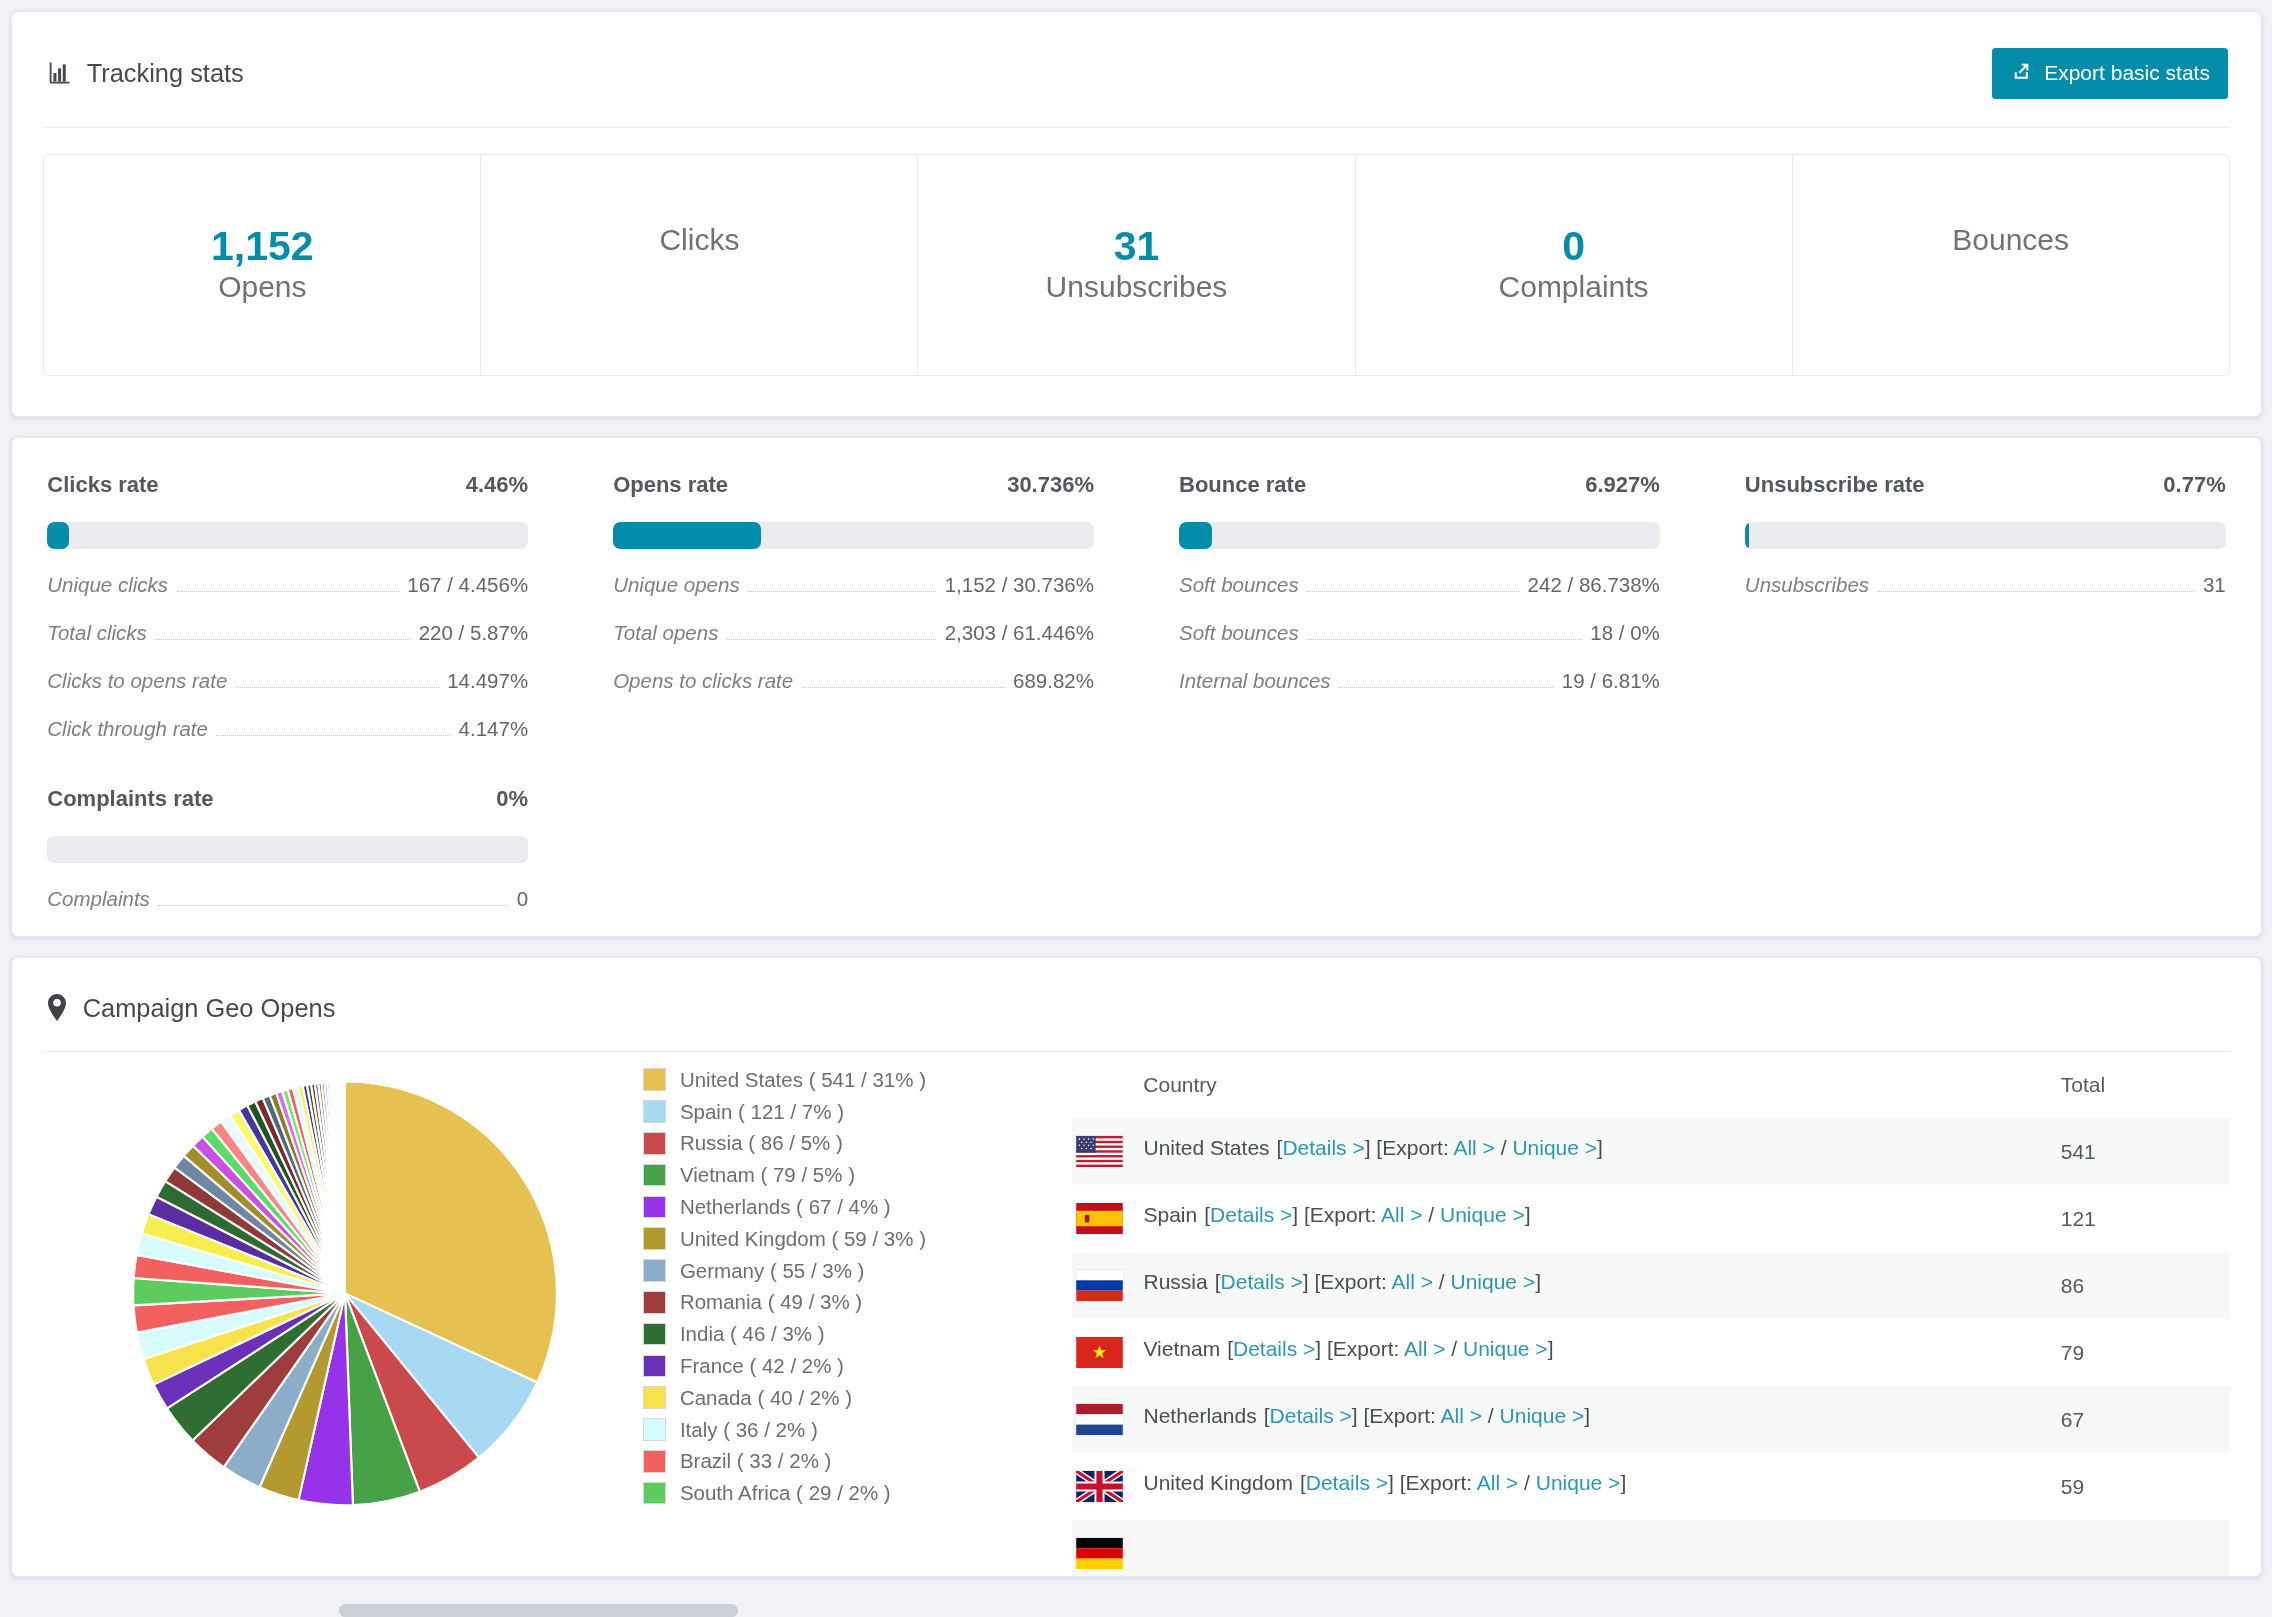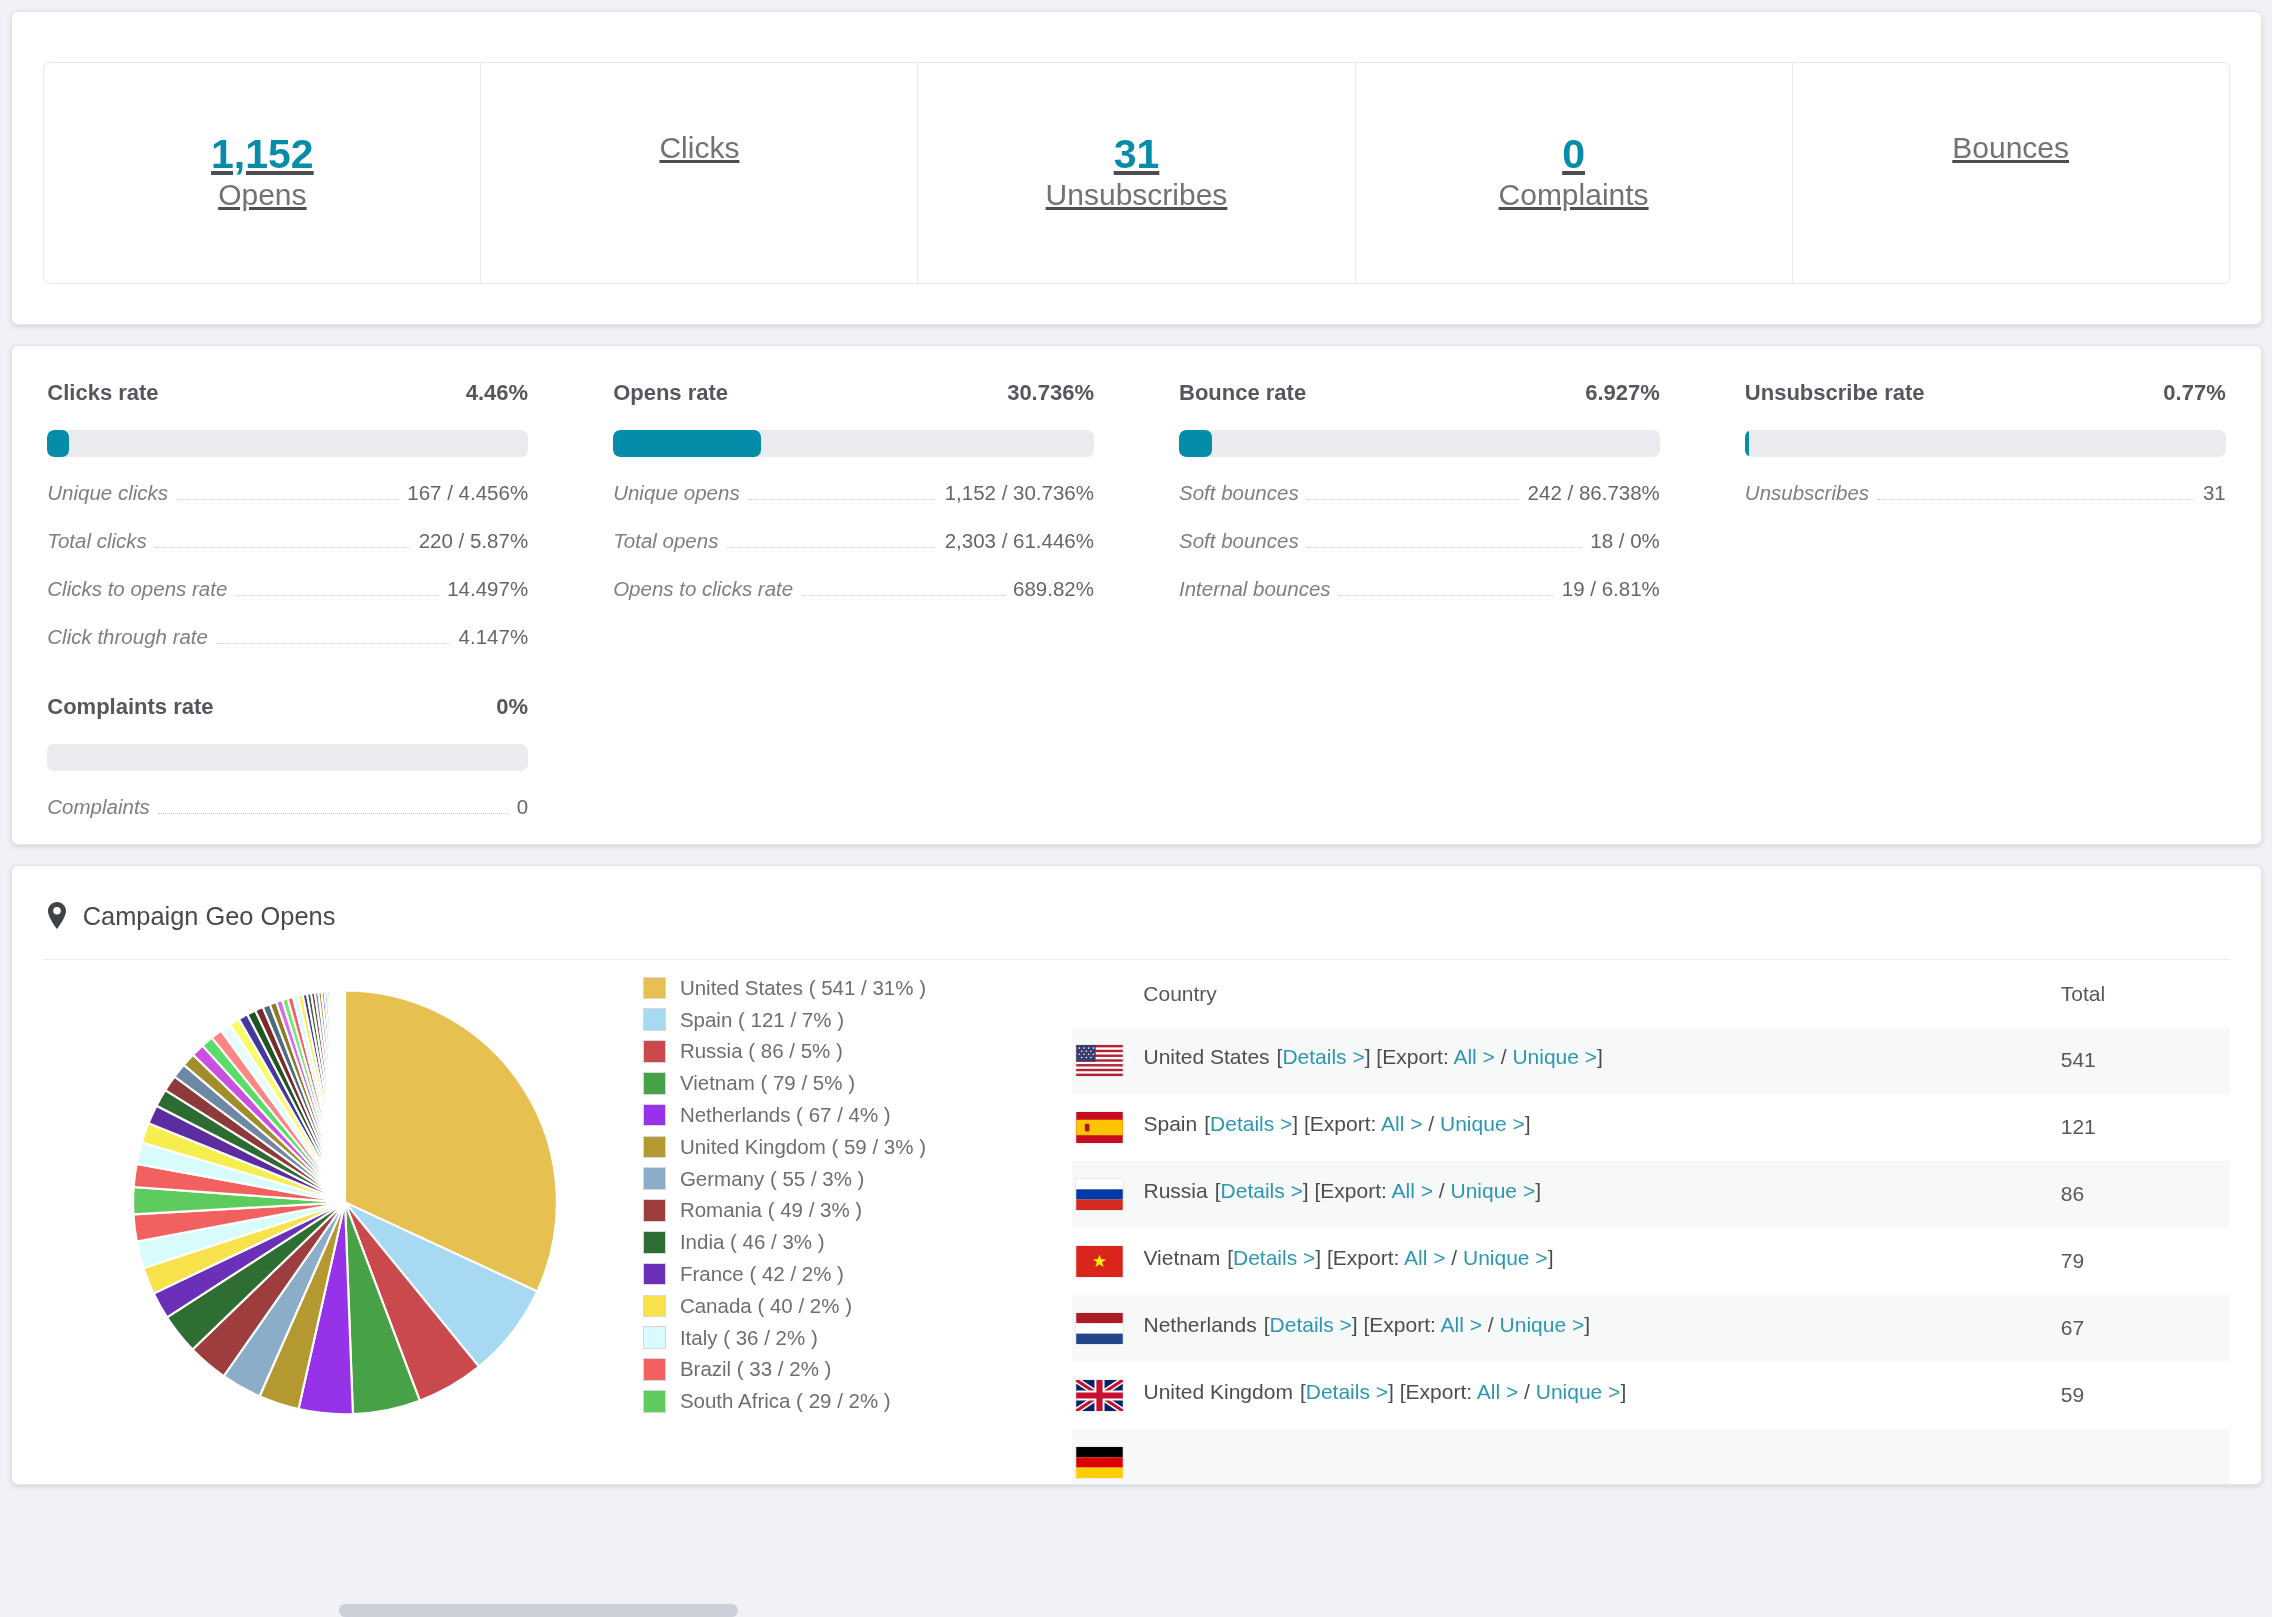--- a/index.html
+++ b/index.html
@@ -95,6 +95,28 @@
 <body>
 
 <div class="card card-tracking">
+  <div class="card-head">
+    <div class="card-title">
+      <span>
+        <svg width="28" height="28" viewBox="0 0 24 24">
+            <path fill="#46494e" d="M4 3v18h17v-1.6H5.6V3z"></path>
+            <rect x="7.2" y="12" width="2.6" height="7.4" fill="#46494e"></rect>
+            <rect x="11.2" y="8" width="2.6" height="11.4" fill="#46494e"></rect>
+            <rect x="15.2" y="4.6" width="2.6" height="14.8" fill="#46494e"></rect>
+          </svg>
+      </span>
+      <span>Tracking stats</span>
+    </div>
+    <button class="btn">
+      <span>
+        <svg width="22.6" height="22.6" viewBox="0 0 24 24">
+            <path fill="#fff" d="M5 20h14v-7h-2.2v4.8H7.2V13H5z"></path>
+            <path fill="#fff" d="M12.5 4h7v7h-2.2V7.8l-6.6 6.6-1.6-1.6 6.6-6.6h-3.2z"></path>
+          </svg>
+      </span>
+      <span>Export basic stats</span>
+    </button>
+  </div>
   <div class="stats-row" id="stats-row">
       <div class="stat-cell">
         <div class="stat-value">1,152</div>

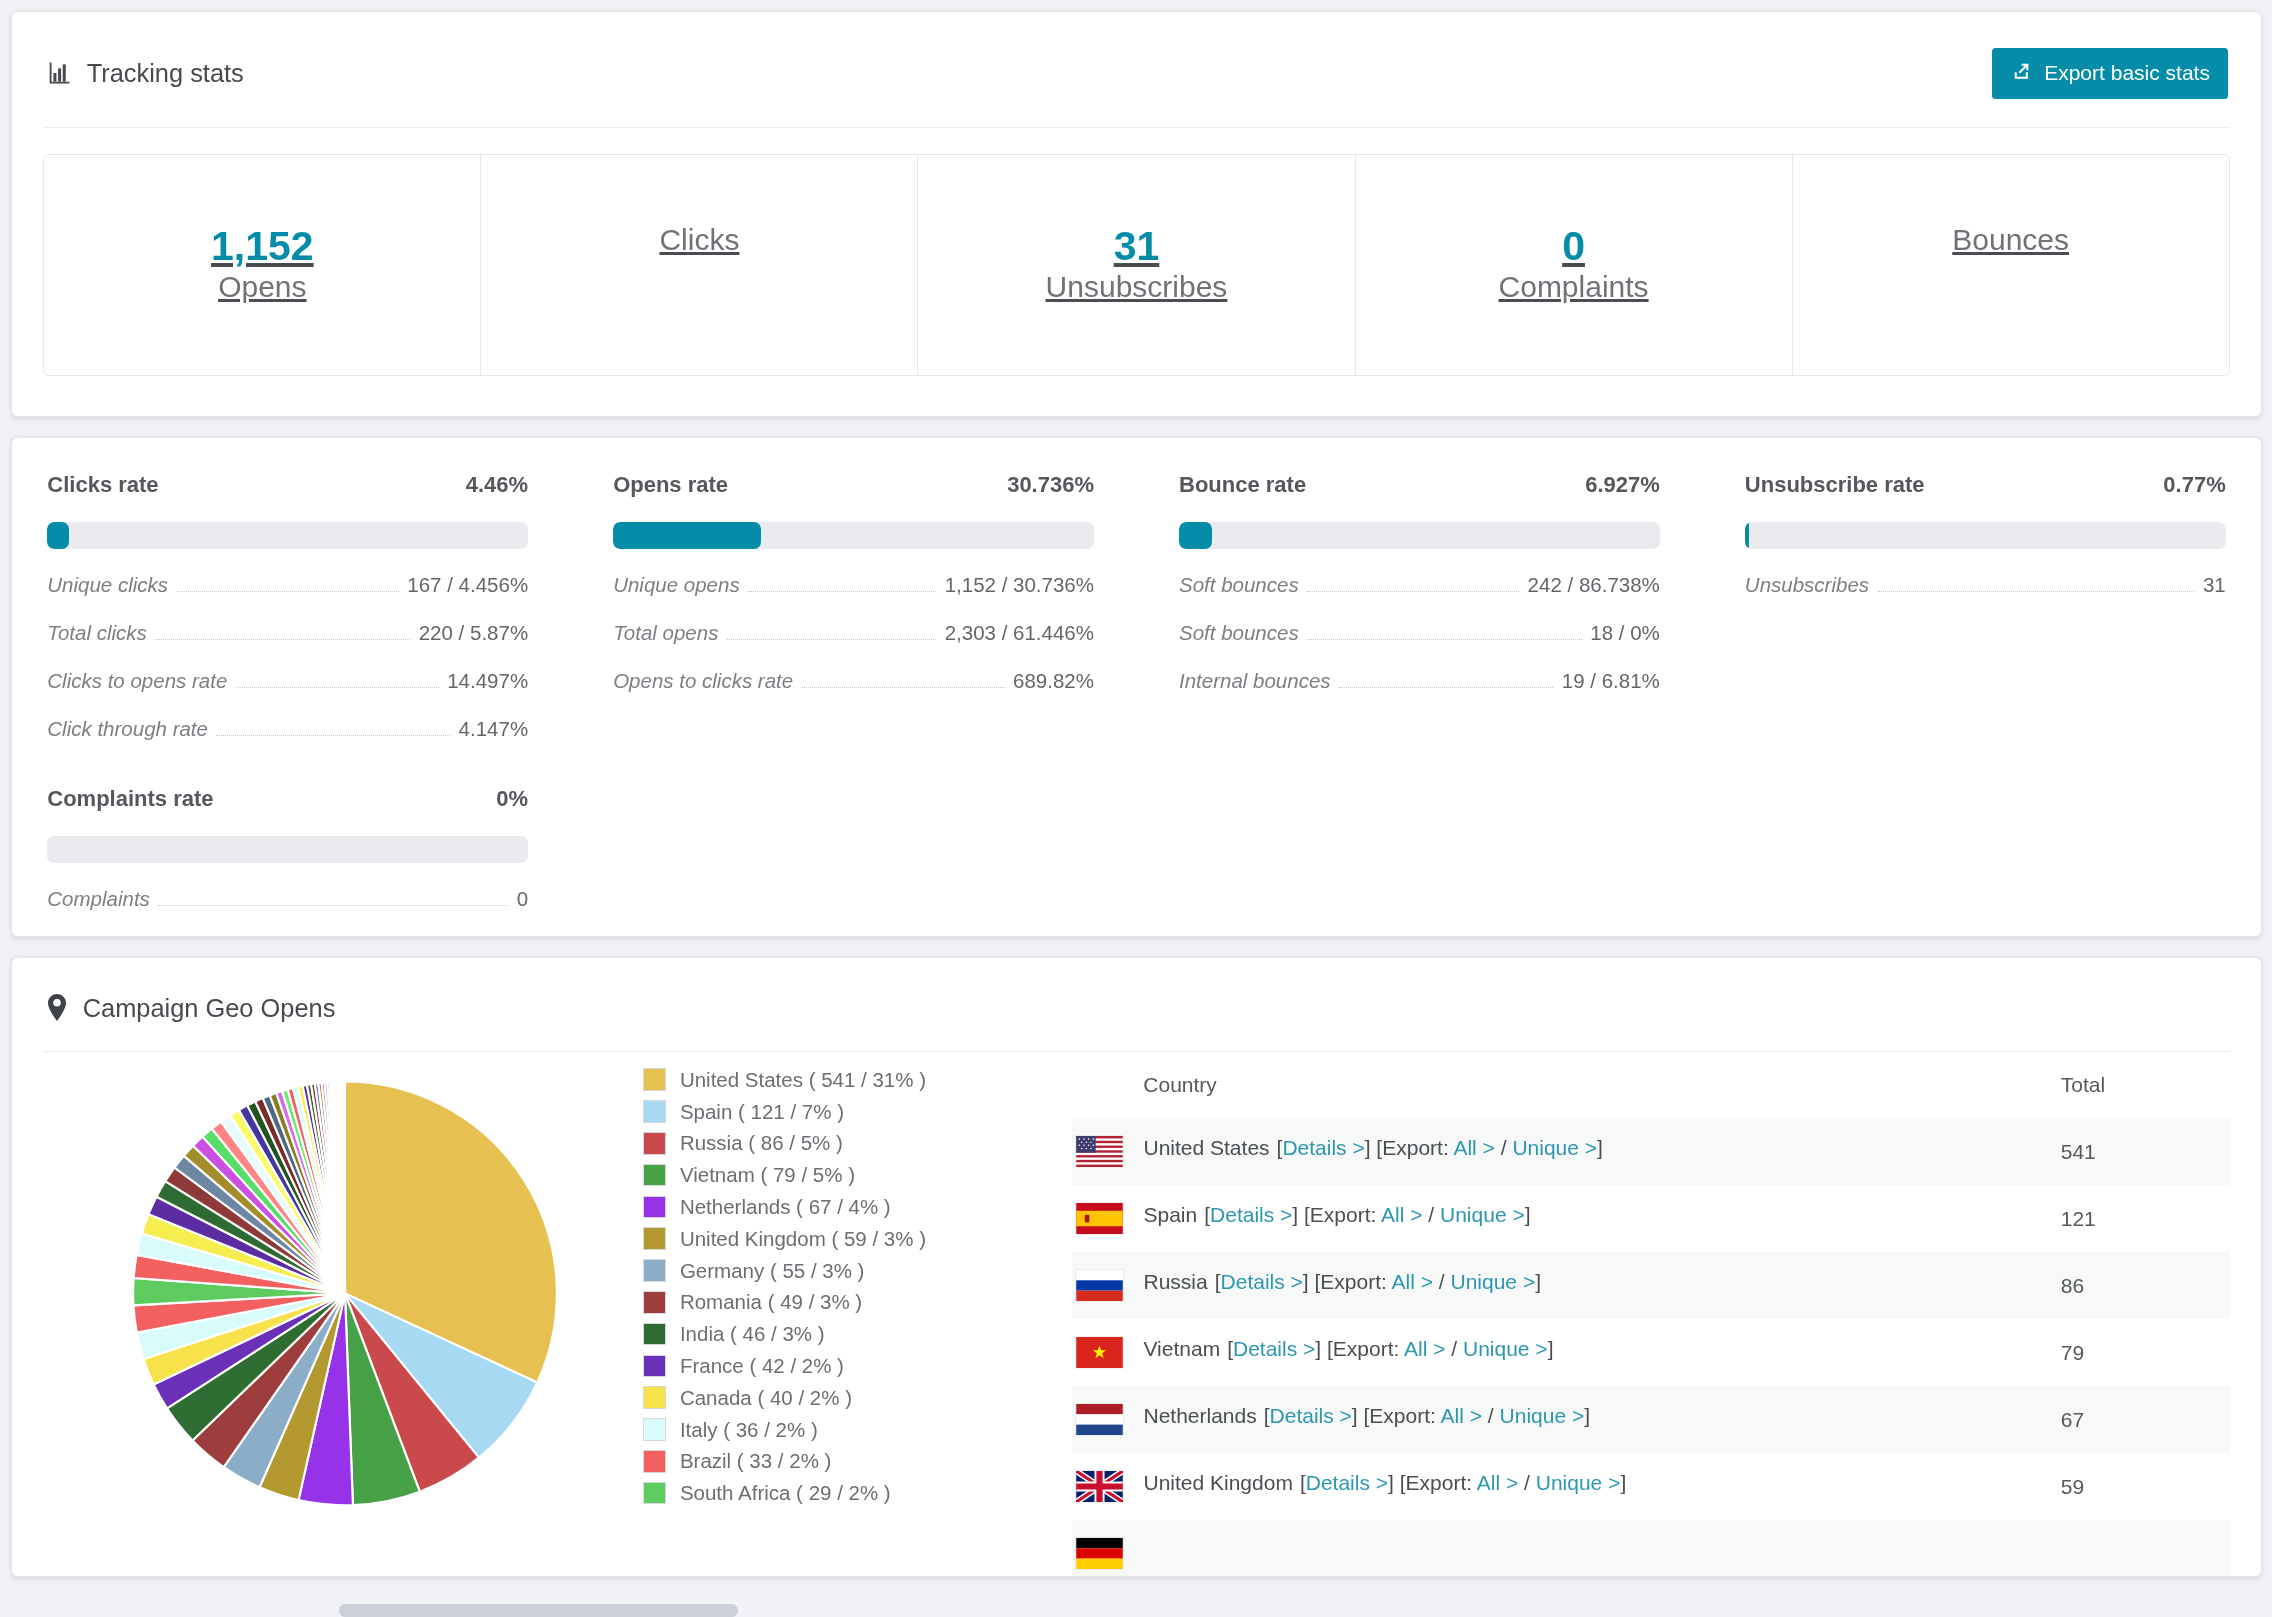--- a/index.html
+++ b/index.html
@@ -44,7 +44,7 @@
     border: 0.7px solid #e6e8ec; border-radius: 5.6px;
     margin-top: 25.4px;
   }
-  .stat-cell { flex: 1; text-align: center; padding: 68px 0 71px; border-right: 0.7px solid #e6e8ec; text-decoration: underline; }
+  .stat-cell { flex: 1; text-align: center; padding: 68px 0 71px; border-right: 0.7px solid #e6e8ec; }
   .stat-cell:last-child { border-right: none; }
   .stat-value { font-size: 41px; font-weight: bold; color: var(--accent); }
   .stat-label { font-size: 30px; color: #6f7277; }

